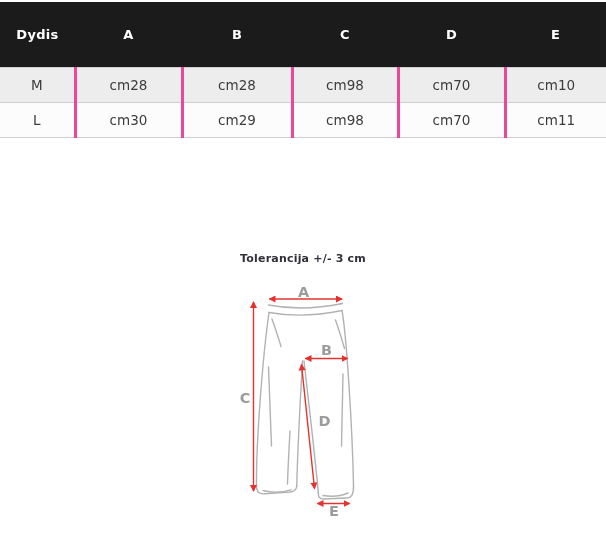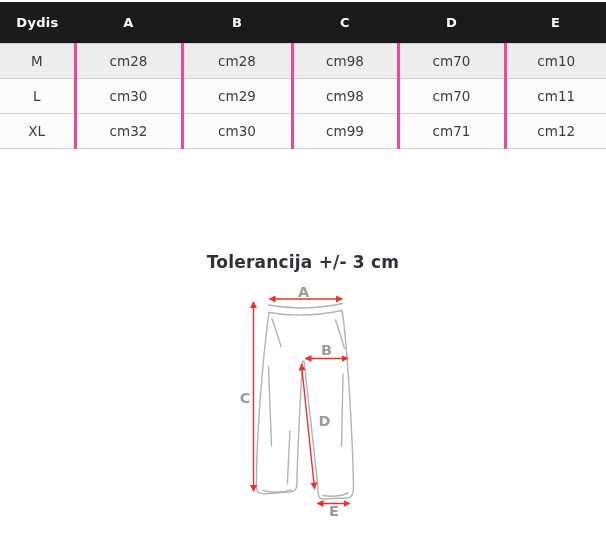--- a/index.html
+++ b/index.html
@@ -15,7 +15,7 @@
   table.size-chart thead th {
     background:#1b1b1b; color:#ffffff;
     font-size:13px; font-weight:700; letter-spacing:.3px;
-    height:33px; padding:4px; text-align:center;
+    height:33px; padding:16px; text-align:center;
   }
   table.size-chart tbody td {
     height:34px; padding:0; text-align:center;

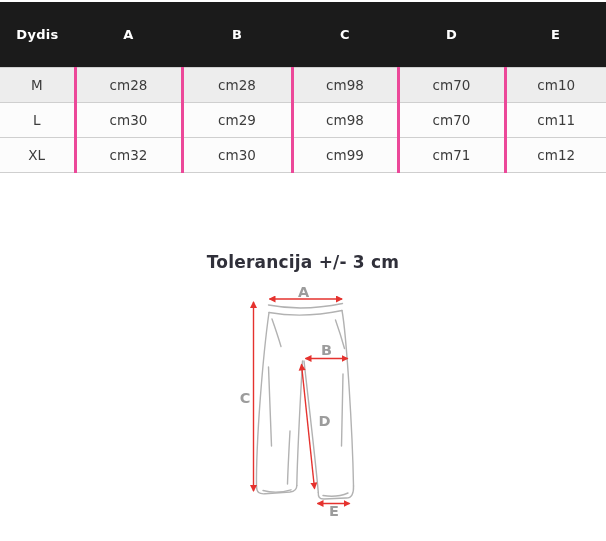--- a/index.html
+++ b/index.html
@@ -78,14 +78,6 @@
       <td>cm70</td>
       <td>cm11</td>
     </tr>
-    <tr>
-      <td>XL</td>
-      <td>cm32</td>
-      <td>cm30</td>
-      <td>cm99</td>
-      <td>cm71</td>
-      <td>cm12</td>
-    </tr>
   </tbody>
 </table>
 

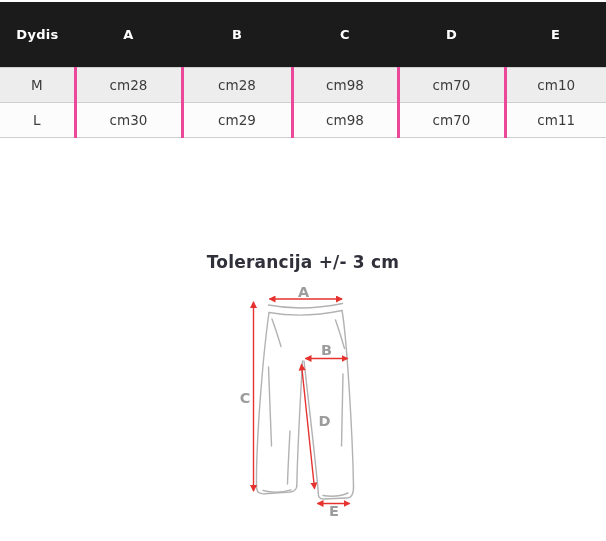--- a/index.html
+++ b/index.html
@@ -28,7 +28,7 @@
 
   .tolerance-note {
     position:absolute; top:252px; left:0; width:606px;
-    text-align:center; font-size:17px; font-weight:700;
+    text-align:center; font-size:11px; font-weight:700;
     color:#30303a; letter-spacing:.2px;
   }
   svg.pants-diagram { position:absolute; left:230px; top:280px; }

